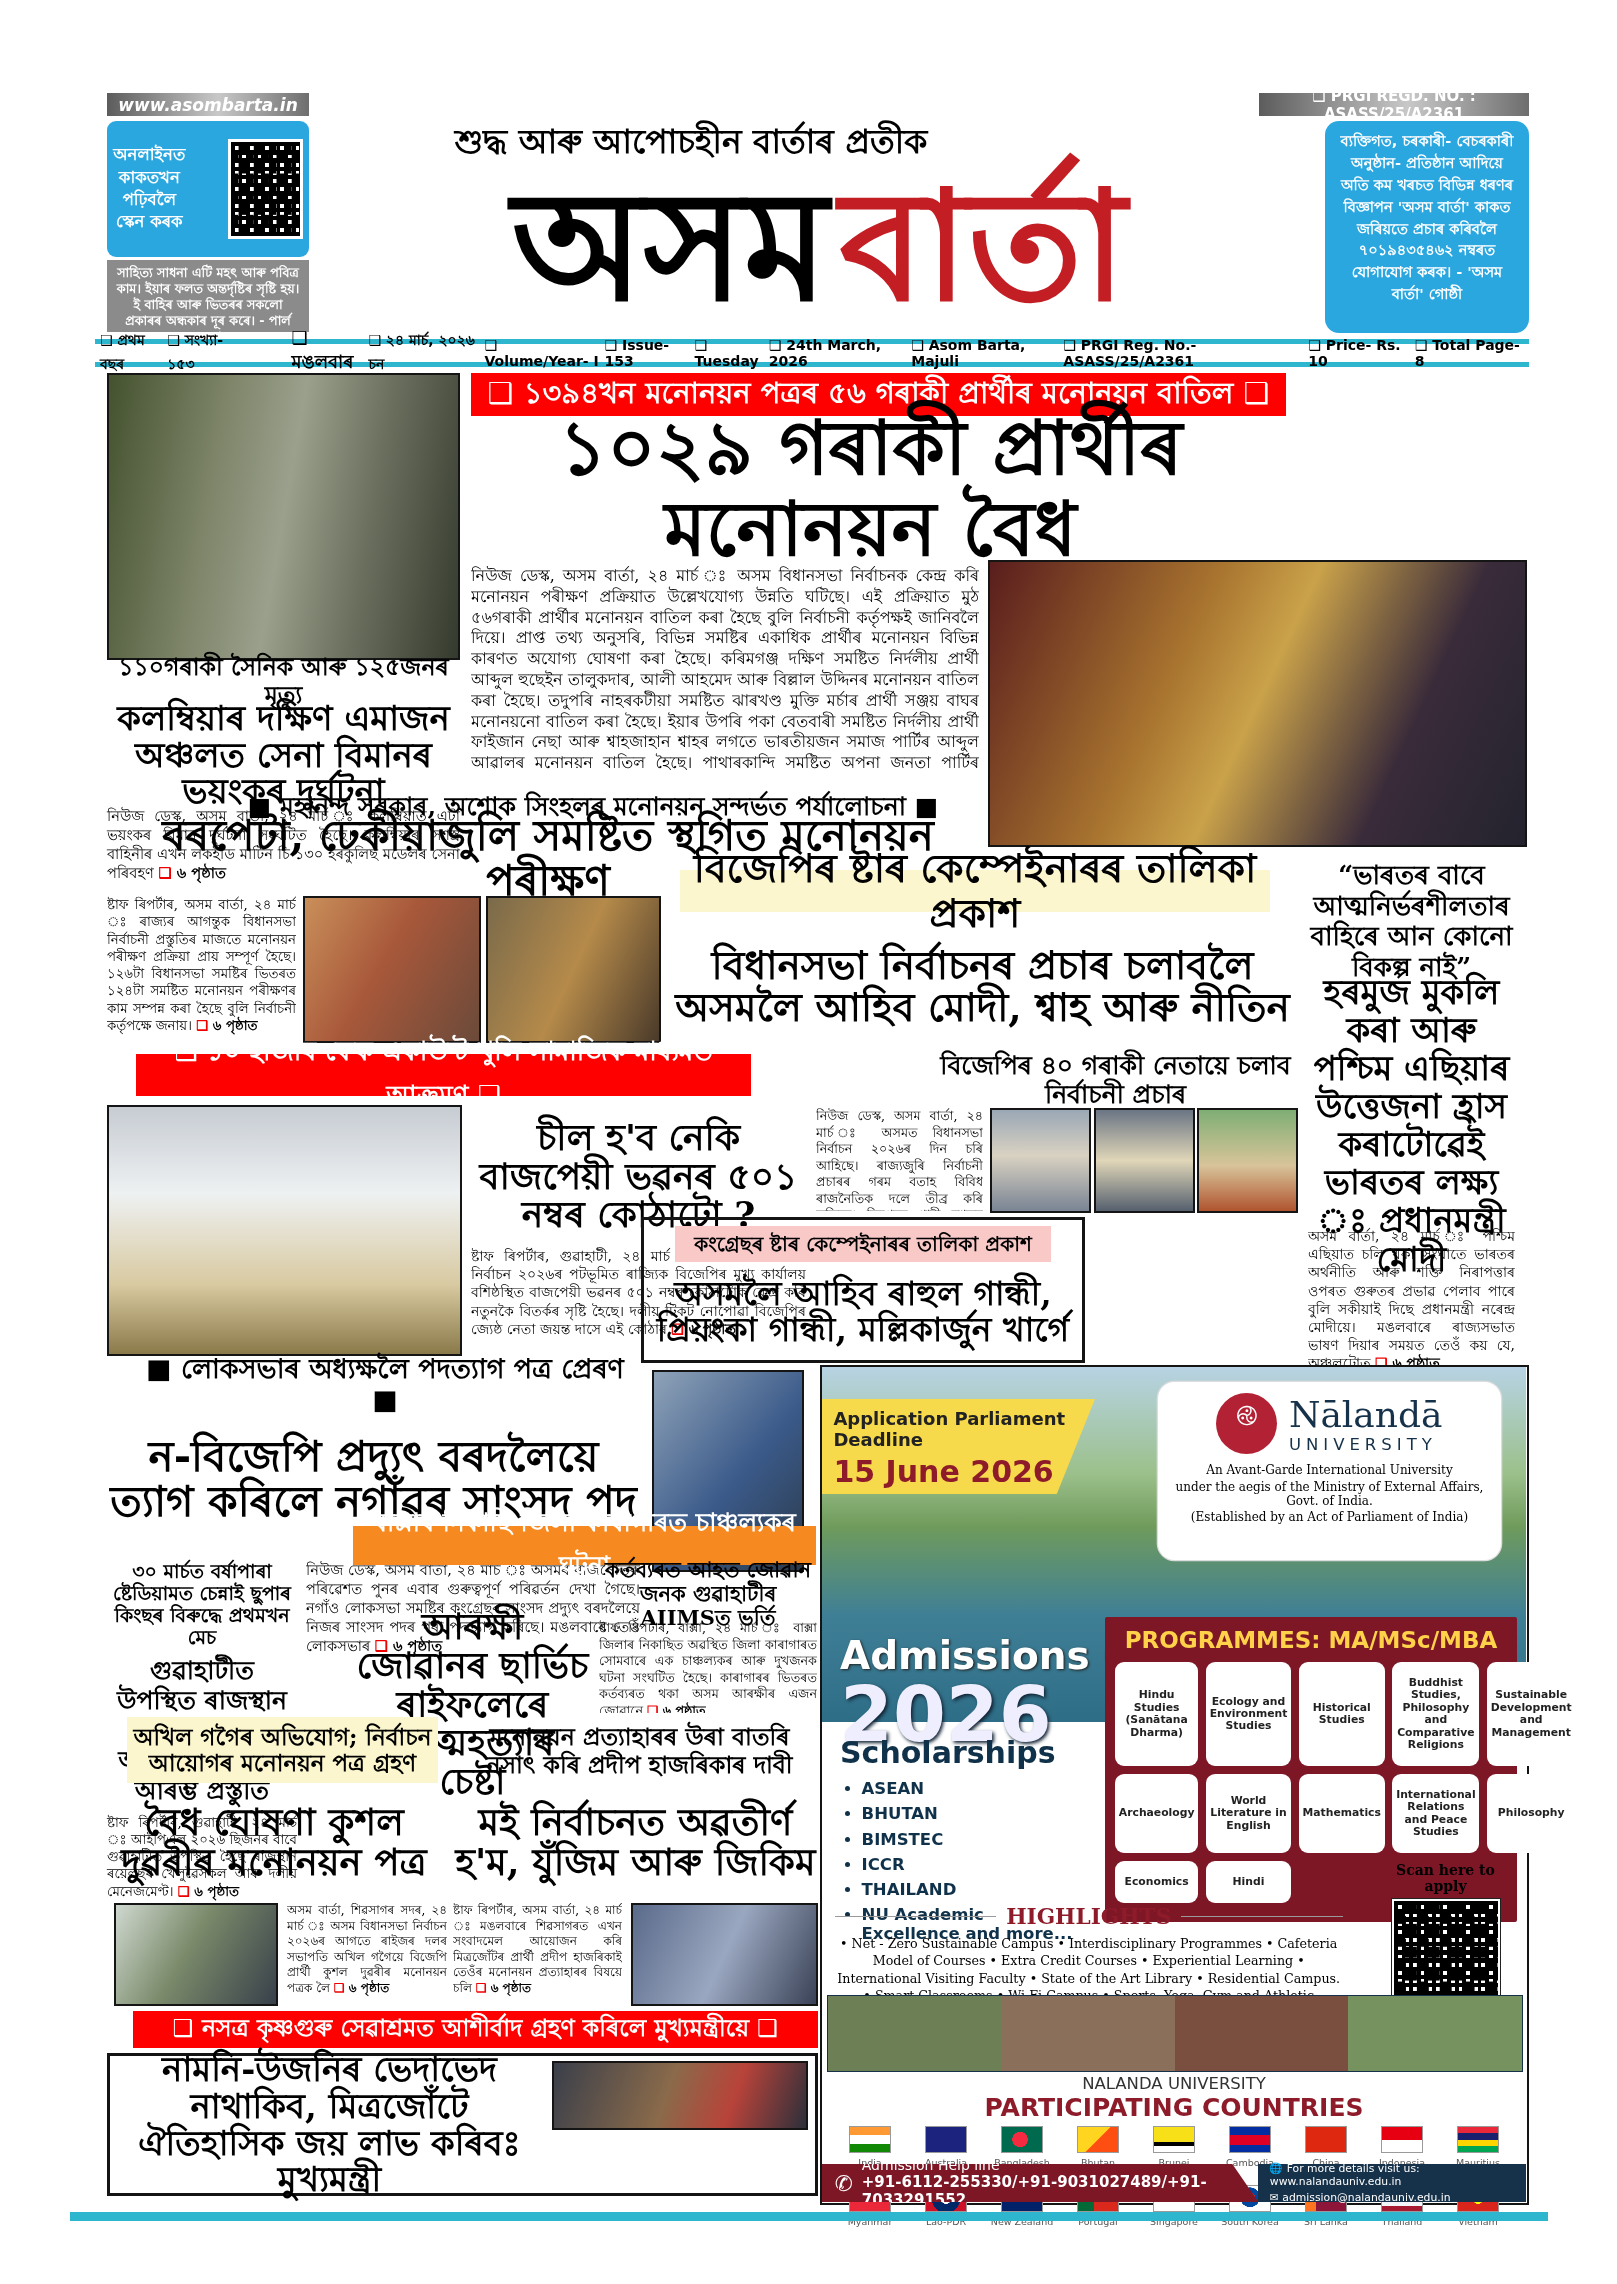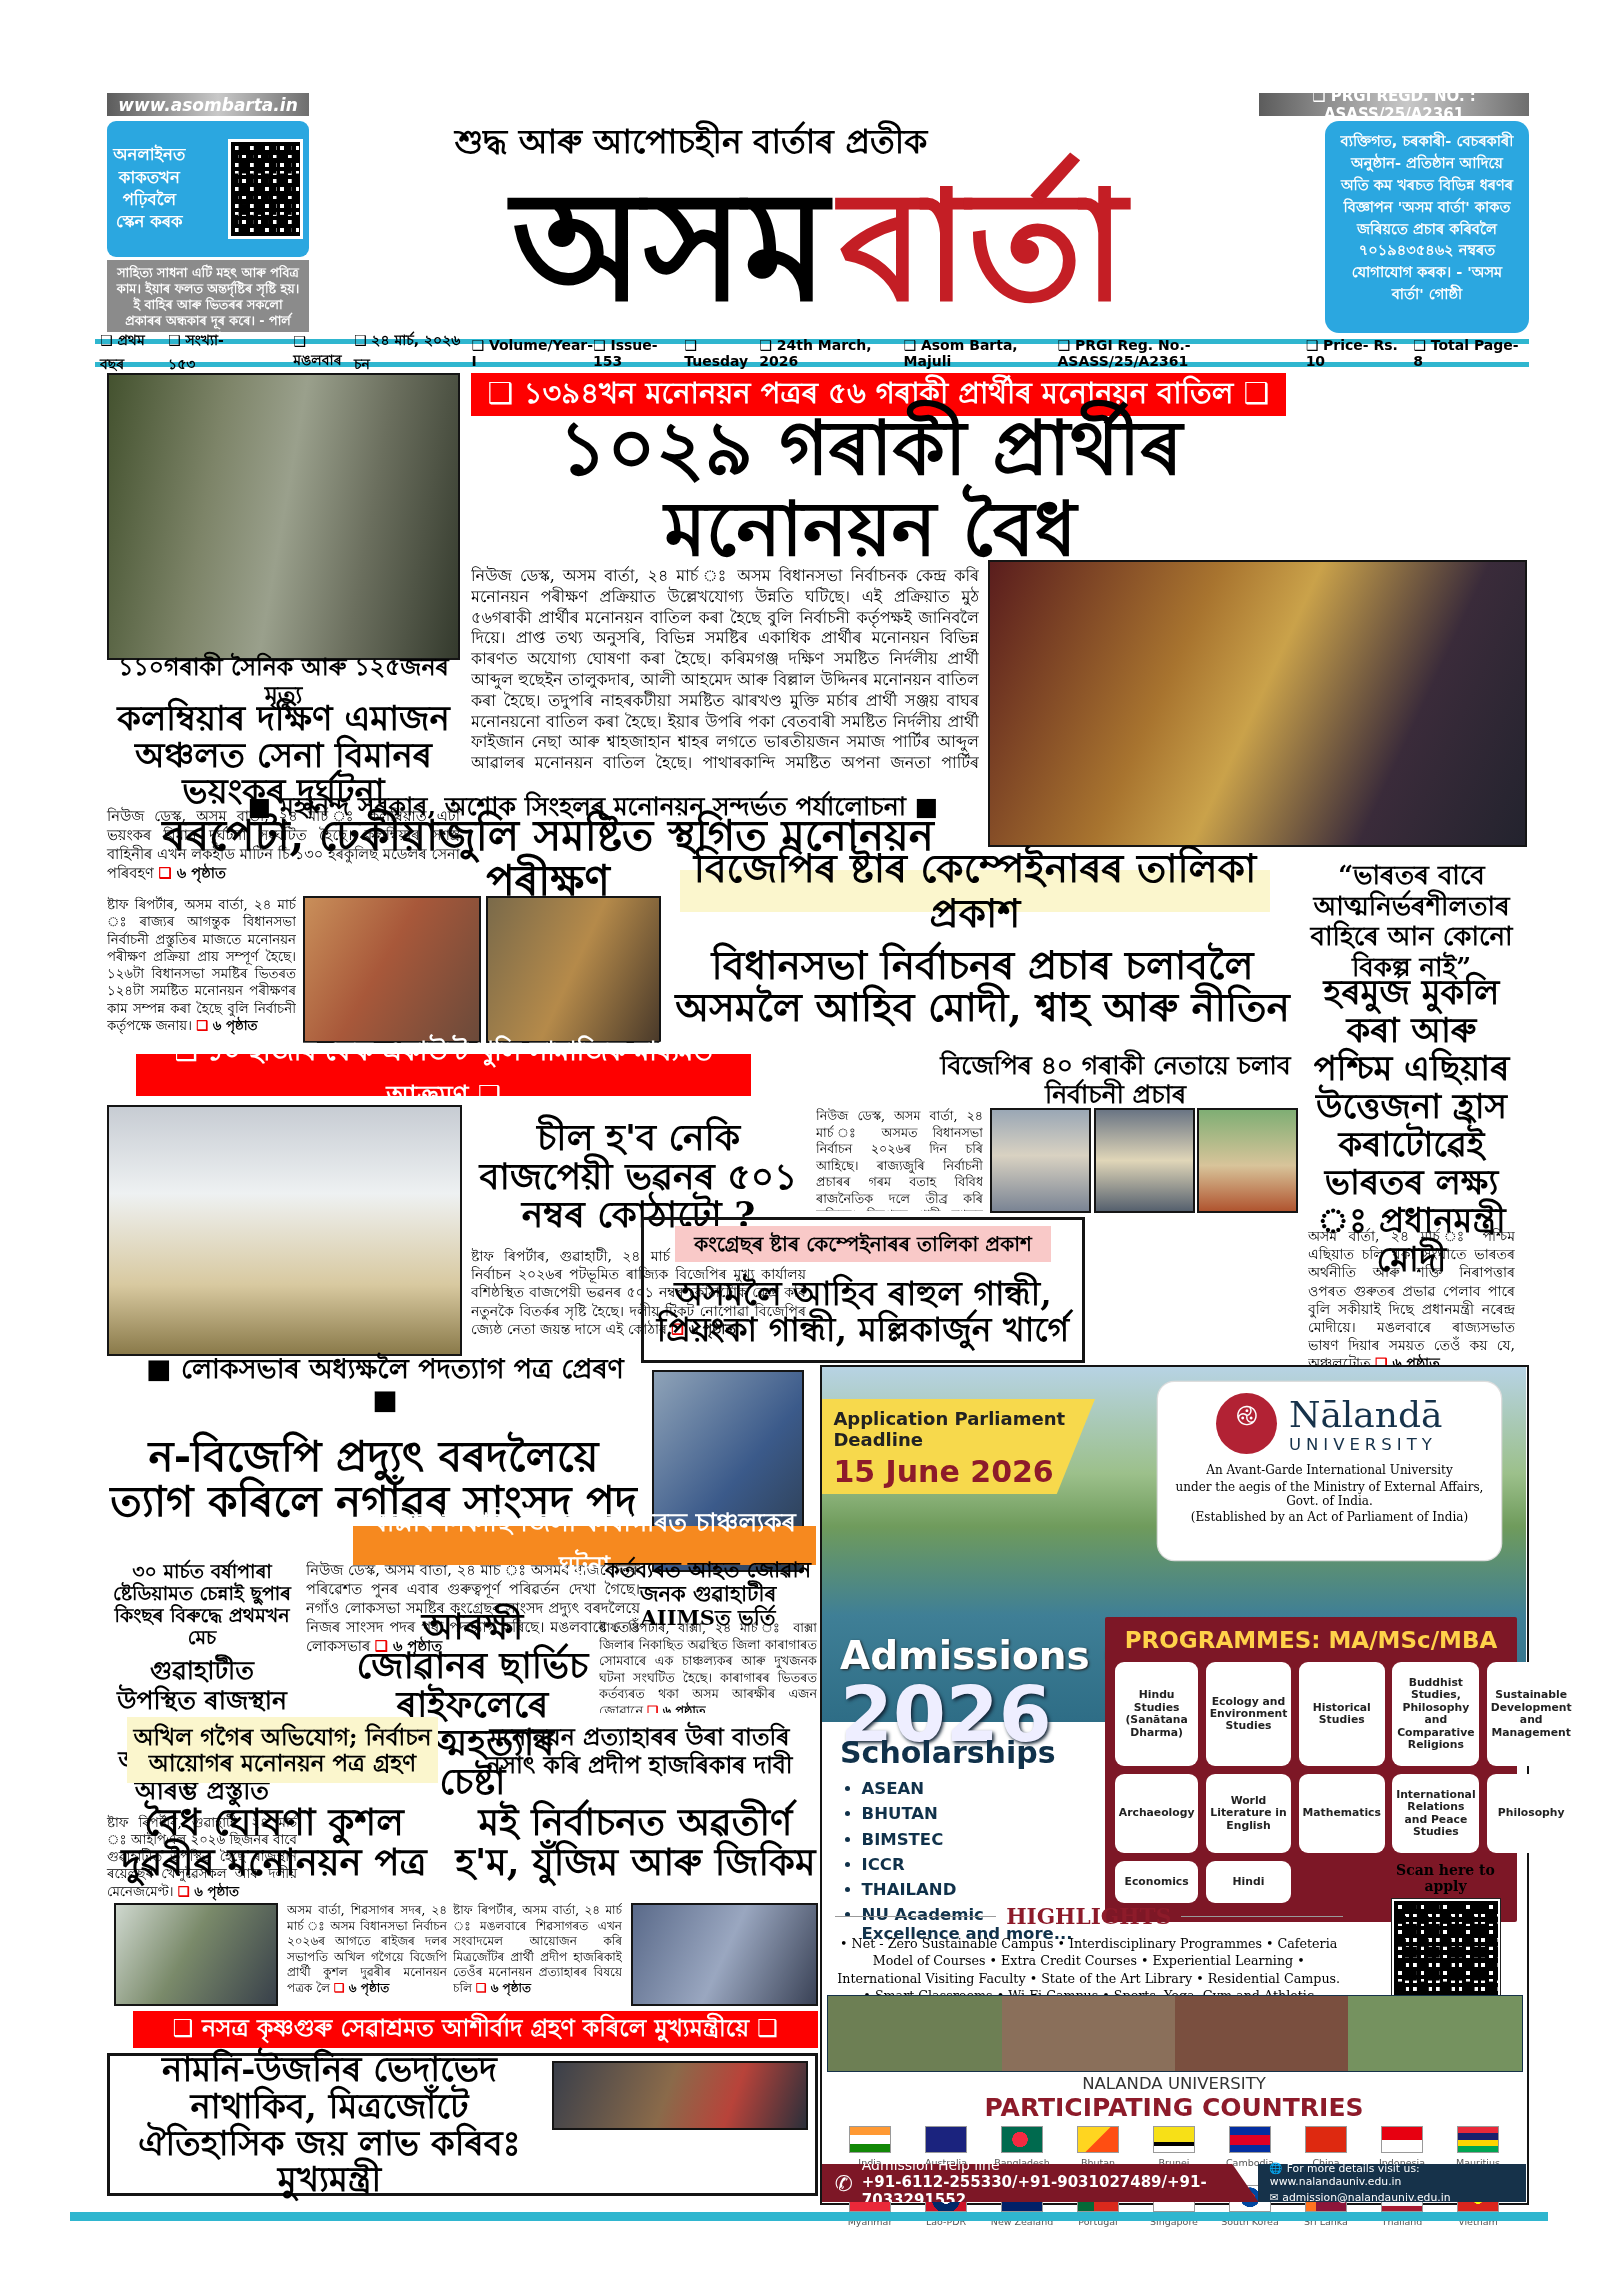--- a/index.html
+++ b/index.html
@@ -90,7 +90,7 @@
   <div class="abs" style="left:95px;top:339px;width:1434px;height:28px;border-top:5px solid #2fb6cf;border-bottom:5px solid #2fb6cf;display:flex;align-items:center;justify-content:space-between;padding:0 5px;box-sizing:border-box;">
     <span style="font-size:14px;font-weight:bold;">❑ প্ৰথম বছৰ</span>
     <span style="font-size:14px;font-weight:bold;">❑ সংখ্যা- ১৫৩</span>
-    <span style="font-size:14px;font-weight:bold;margin-left:44px;">❑ মঙলবাৰ</span>
+    <span style="font-size:18px;font-weight:bold;margin-left:44px;">❑ মঙলবাৰ</span>
     <span style="font-size:14px;font-weight:bold;">❑ ২৪ মাৰ্চ, ২০২৬ চন</span>
     <span style="font-size:14px;font-weight:bold;">❑ Volume/Year- I</span>
     <span style="font-size:14px;font-weight:bold;">❑ Issue- 153</span>

